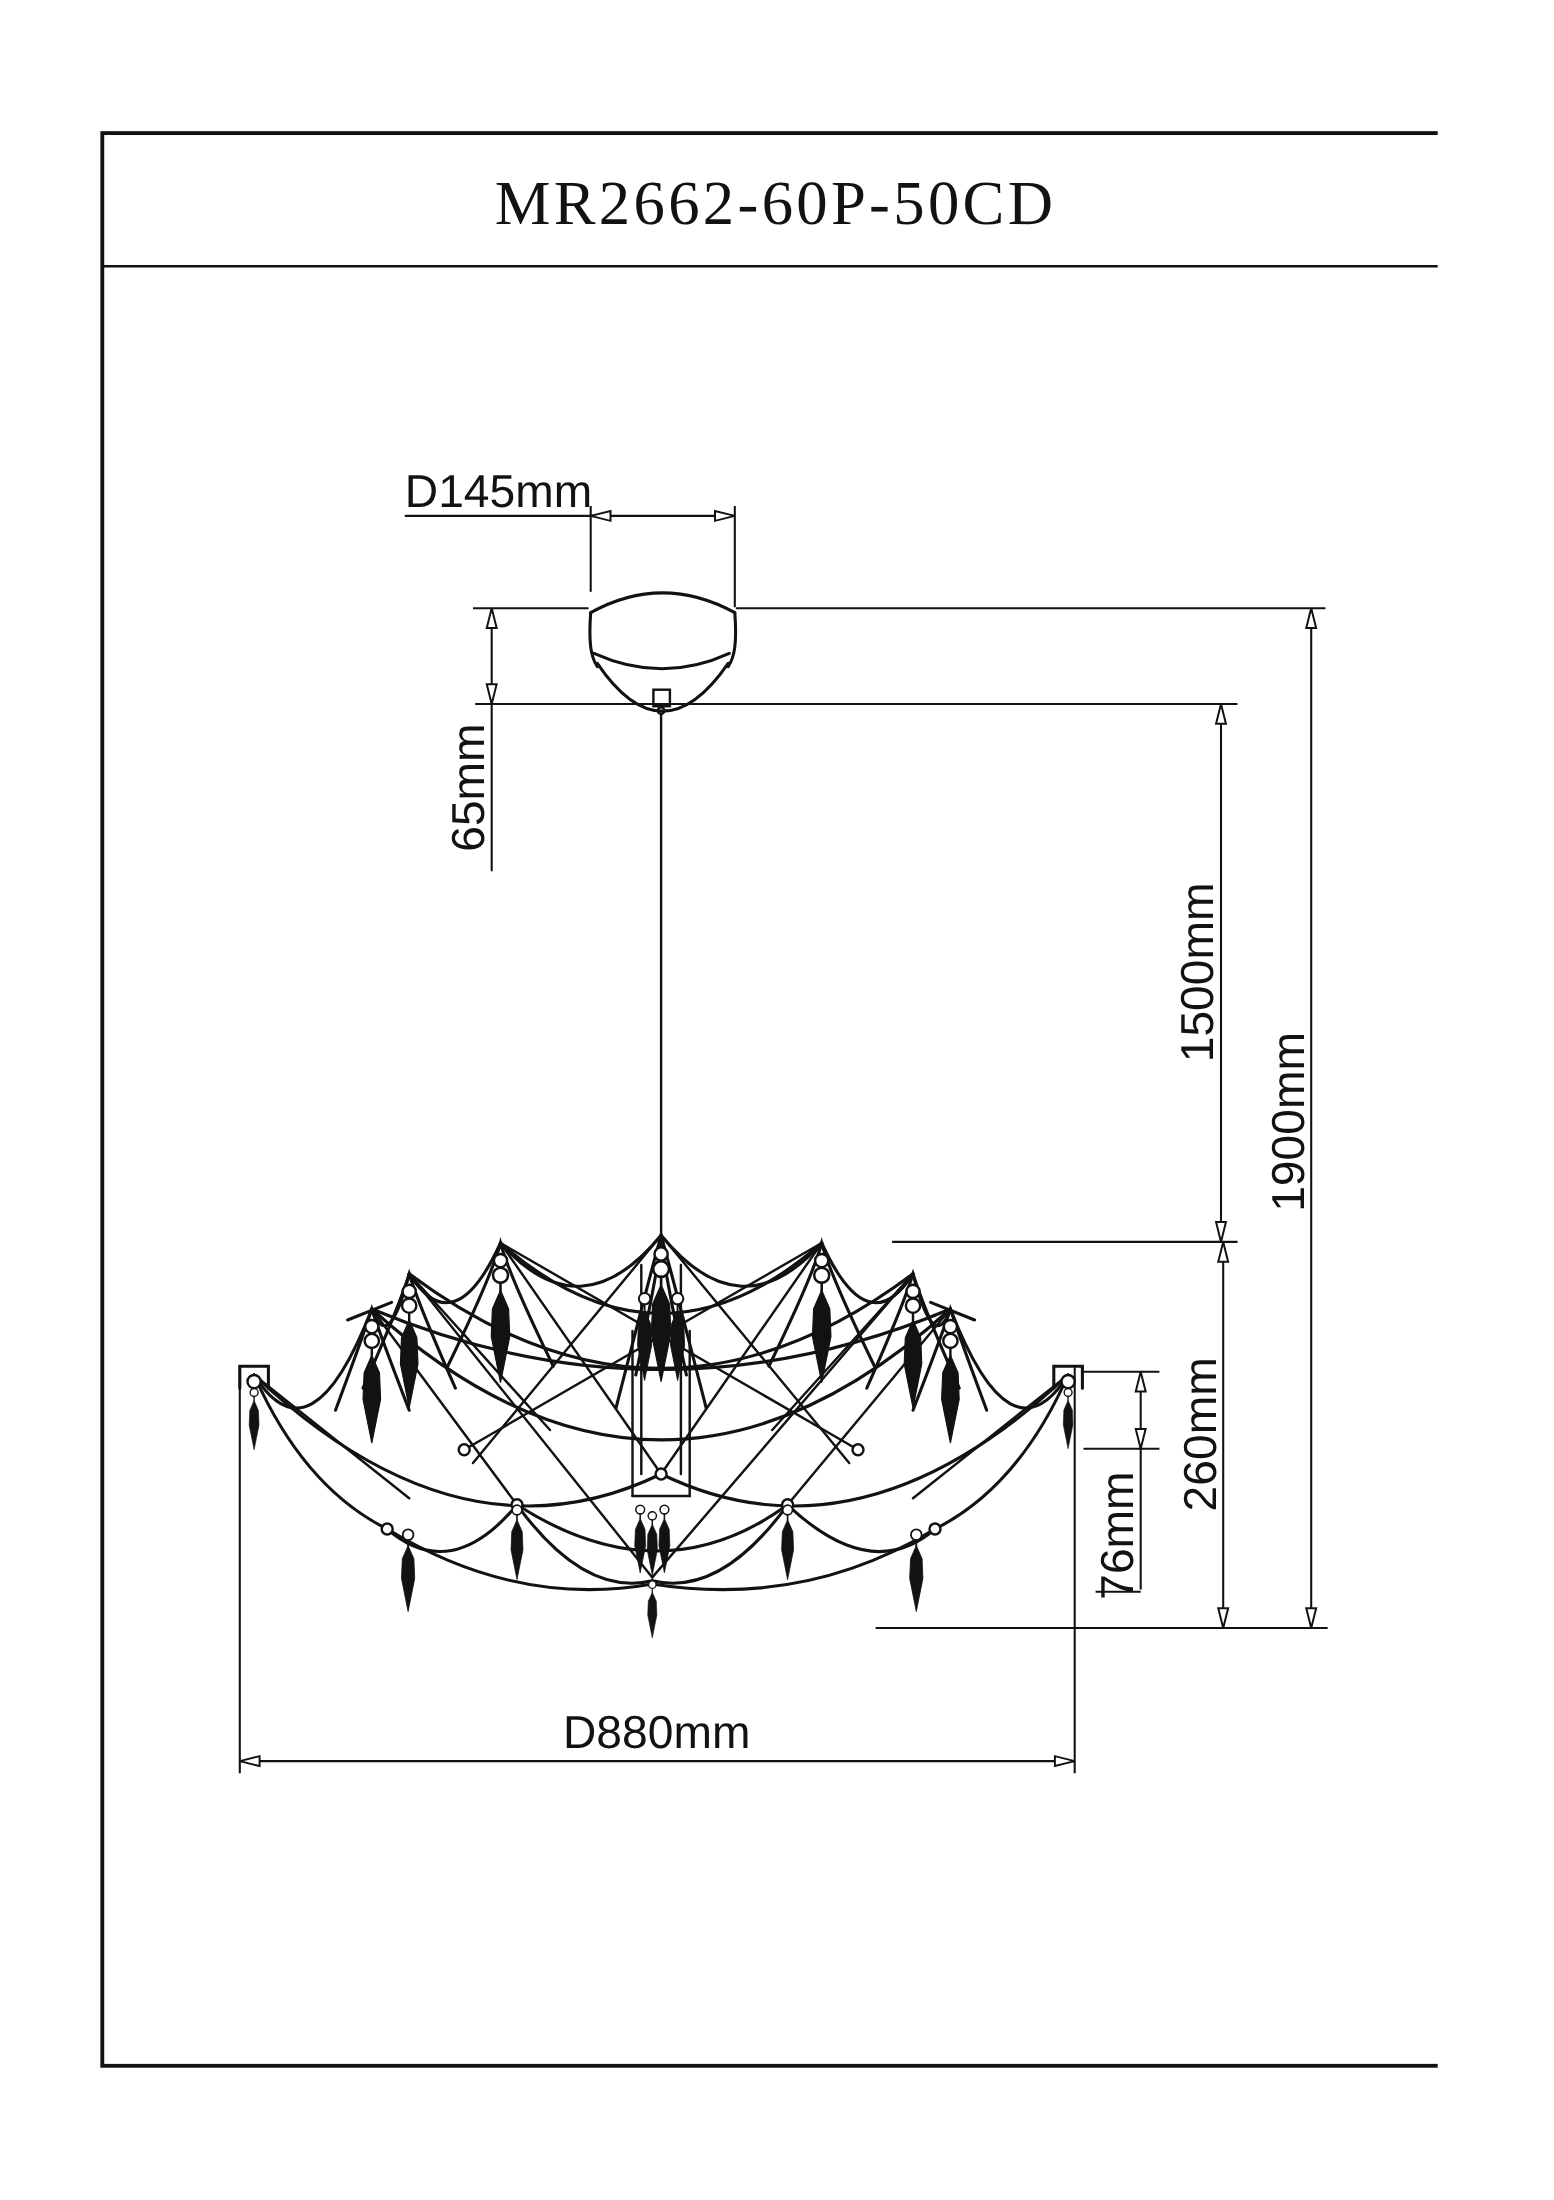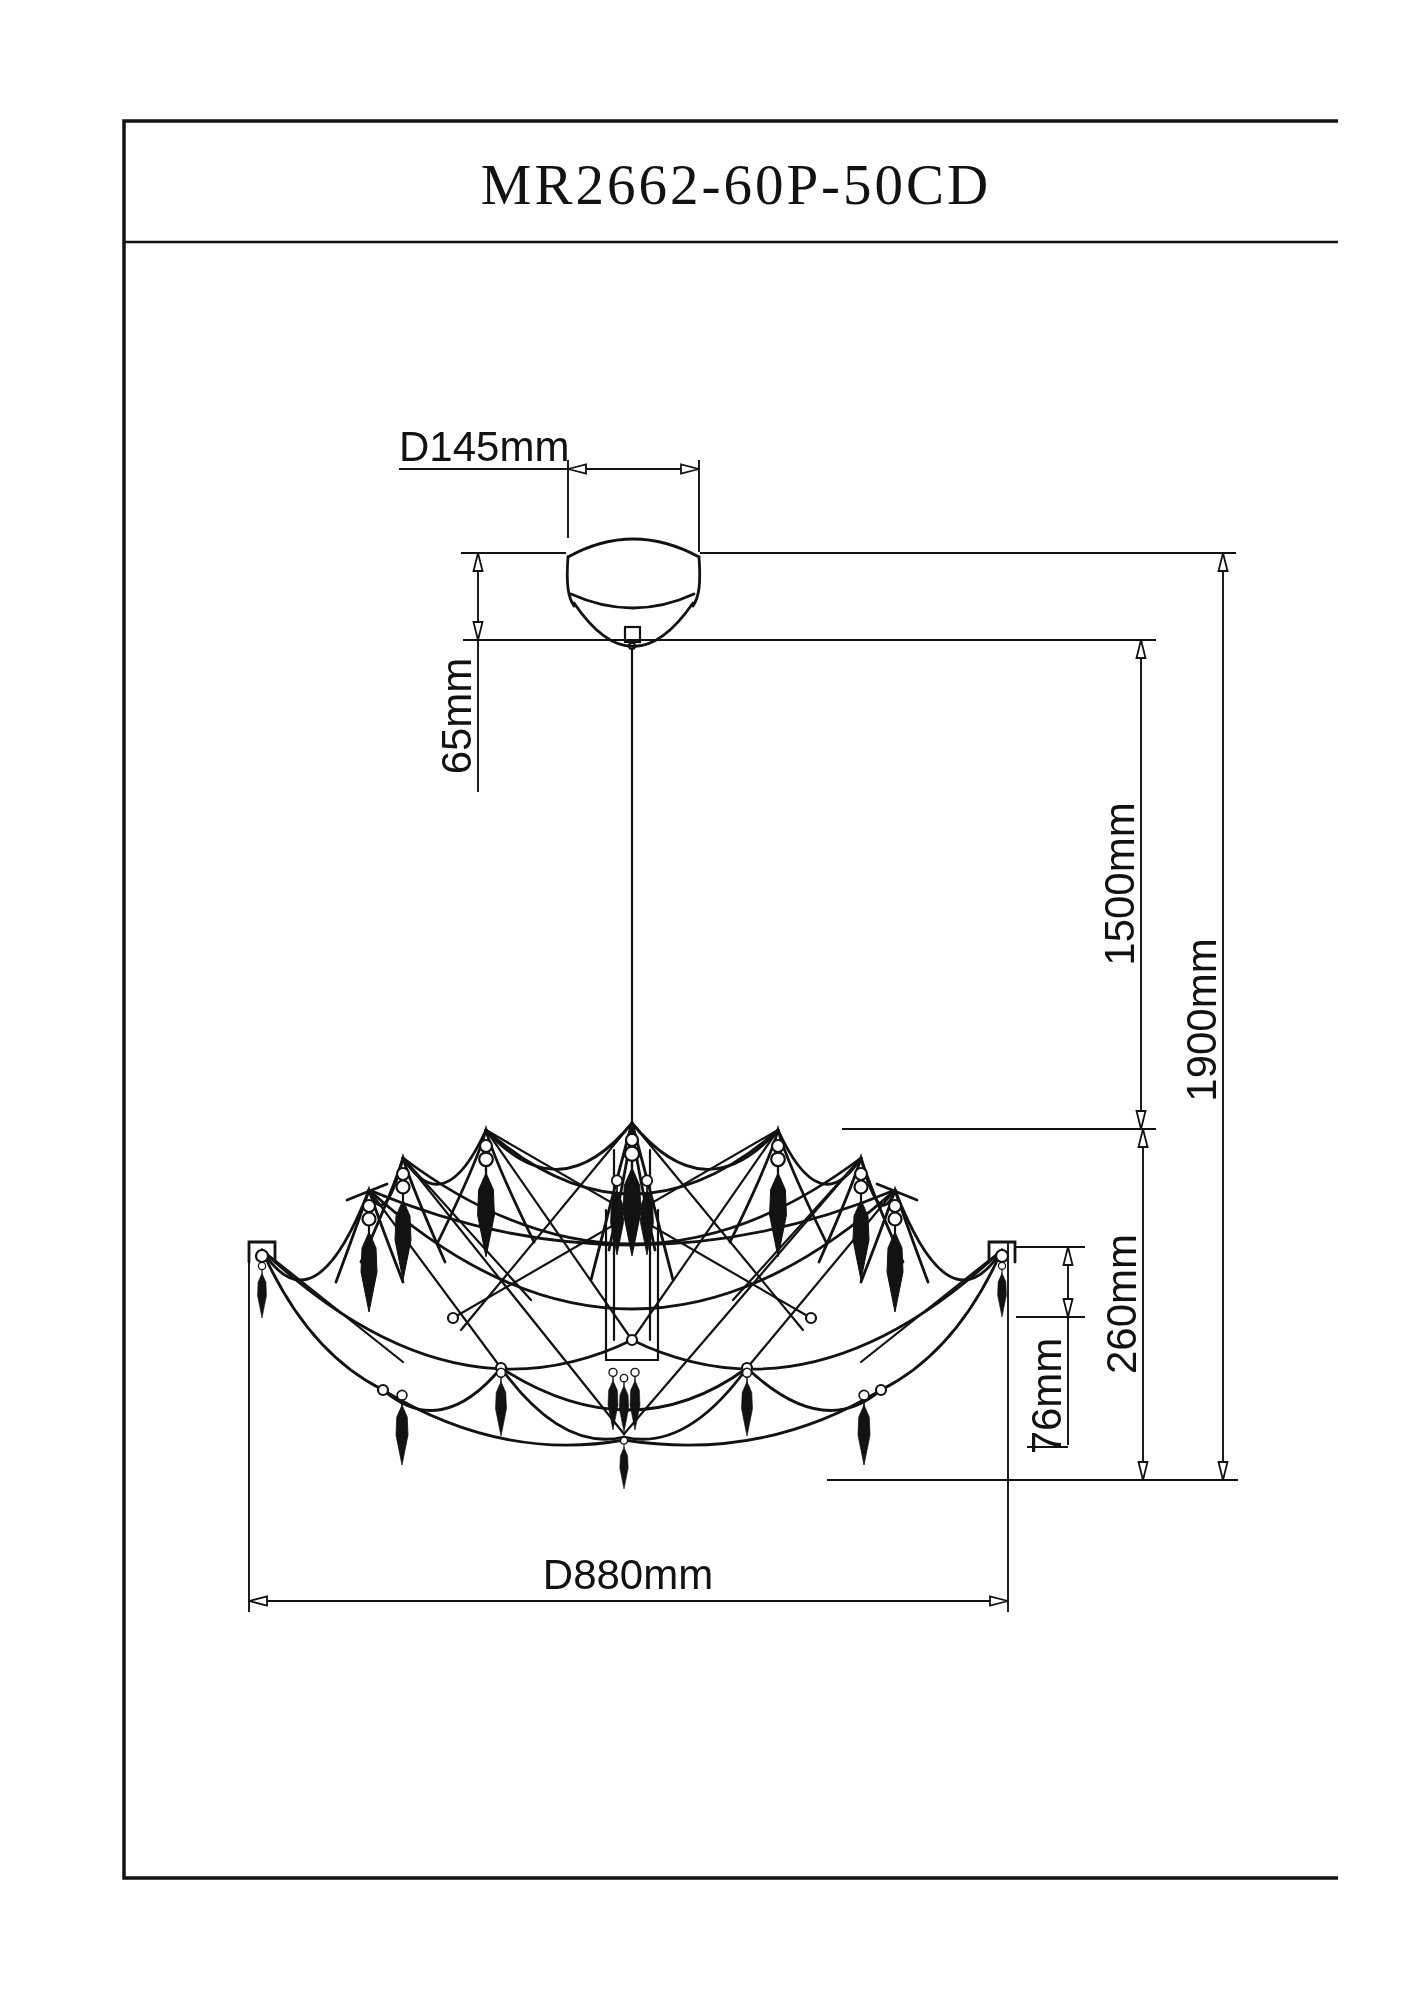--- a/index.html
+++ b/index.html
@@ -4,7 +4,7 @@
 <style>
   :root { --ink:#121212; --bg:#ffffff; }
   html,body { margin:0; padding:0; background:var(--bg); }
-  .page { position:relative; width:1307px; height:2000px; background:var(--bg); overflow:hidden;padding-left:31px; }
+  .page { position:relative; width:1307px; height:2000px; background:var(--bg); overflow:hidden; }
   svg { display:block; }
   .ln   { stroke:var(--ink); stroke-width:2.2; fill:none; stroke-linecap:round; }
   .heavy{ stroke:var(--ink); stroke-width:2.8; fill:none; stroke-linecap:round; }

